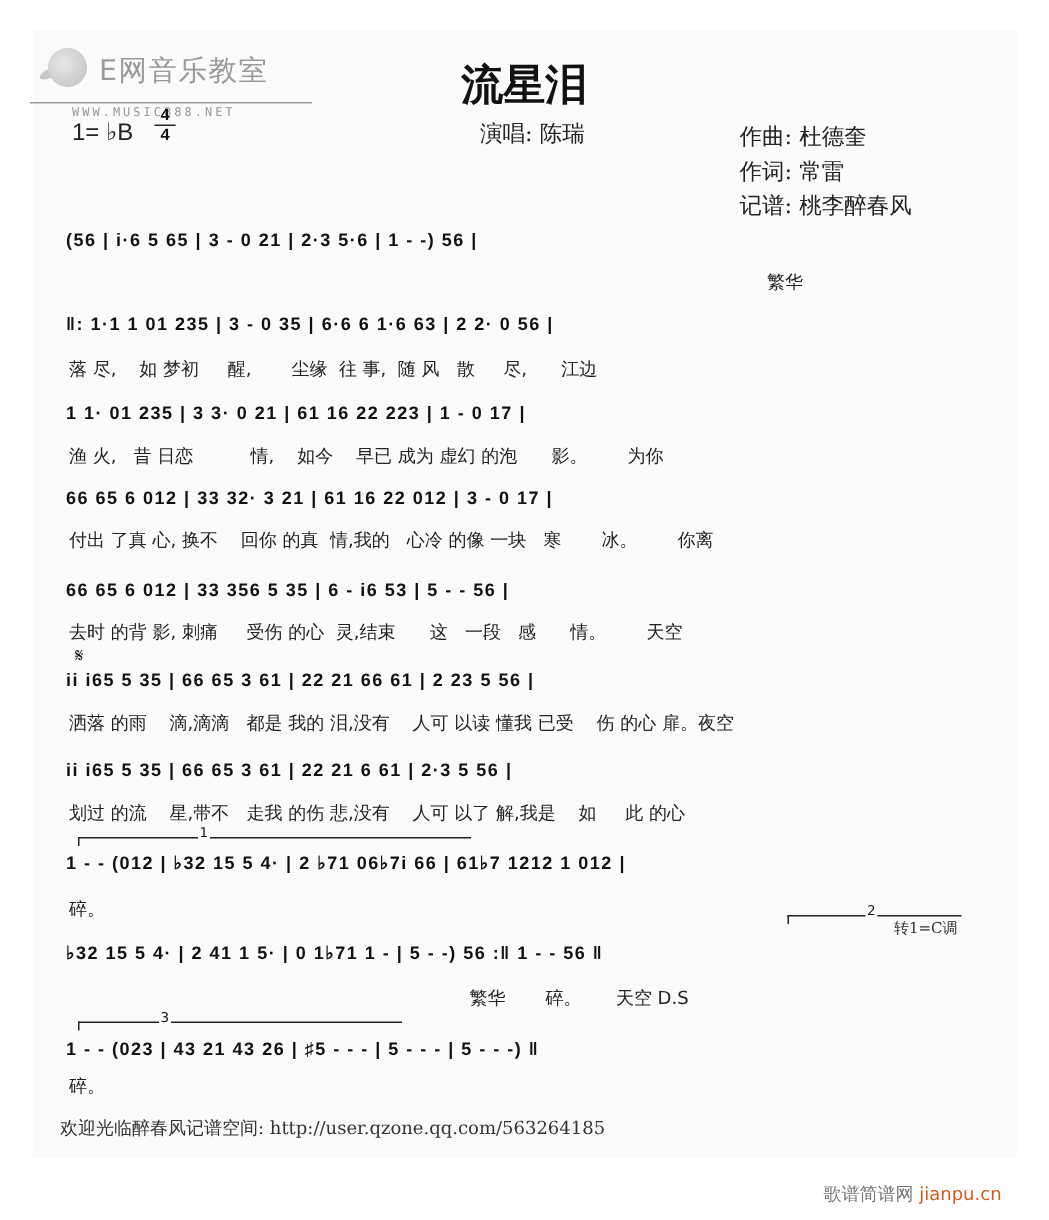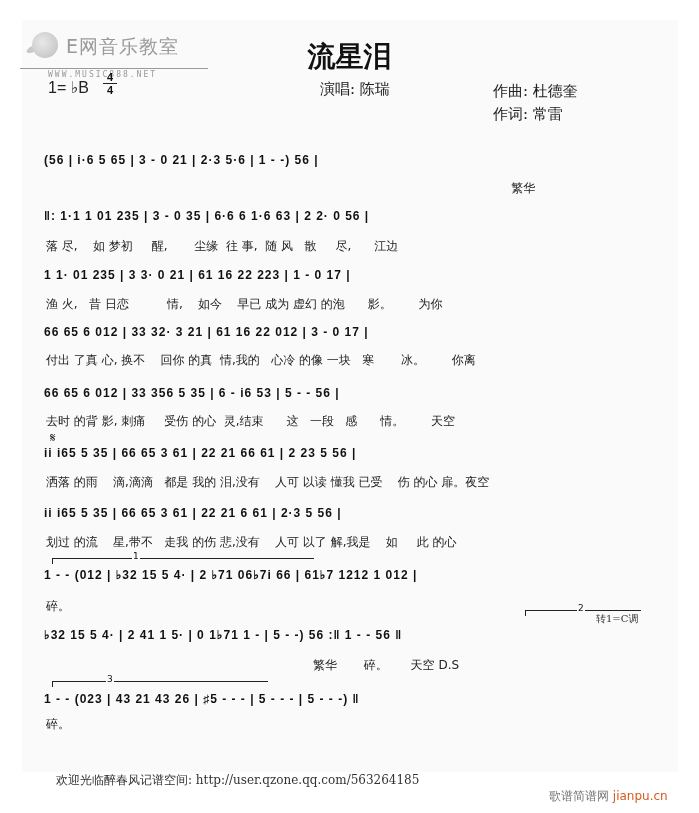--- a/index.html
+++ b/index.html
@@ -53,6 +53,7 @@
 <div class="credits">
   <div>作曲: 杜德奎</div>
   <div>作词: 常雷</div>
+  <div>记谱: 桃李醉春风</div>
 </div>
 
 <div class="line" style="top:153px">(56 | i·6 5 65 | 3 - 0 21 | 2·3 5·6 | 1 - -) 56 |</div>

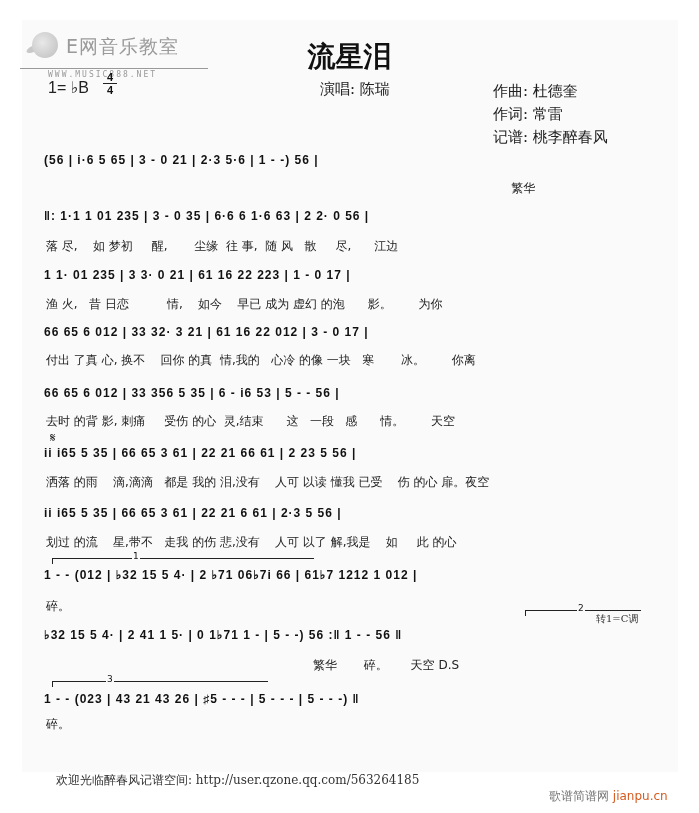--- a/index.html
+++ b/index.html
@@ -19,7 +19,7 @@
   .credits { position:absolute; left:493px; top:80px; font-size:15px; font-family:"DejaVu Serif", serif; color:#222; line-height:23px; }
   .line { position:absolute; left:44px; width:620px; height:22px; font-family:"Liberation Sans", sans-serif; font-weight:bold; font-size:12px; white-space:pre; letter-spacing:1px; }
   .lyr { position:absolute; left:46px; width:620px; font-size:12px; color:#222; white-space:pre; font-family:"DejaVu Sans", sans-serif; }
-  .bottom-note { position:absolute; left:56px; top:744px; font-size:12px; color:#333; font-family:"DejaVu Serif", serif;margin-top:28px; }
+  .bottom-note { position:absolute; left:40px; top:744px; font-size:12px; color:#333; font-family:"DejaVu Serif", serif; }
   .footer { position:absolute; left:285px; top:786px; font-size:13px; color:#111;margin-top:28px; }
   .wm { position:absolute; left:549px; top:788px; font-size:12px; color:#777; }
   .wm span { color:#d55a1e; }

